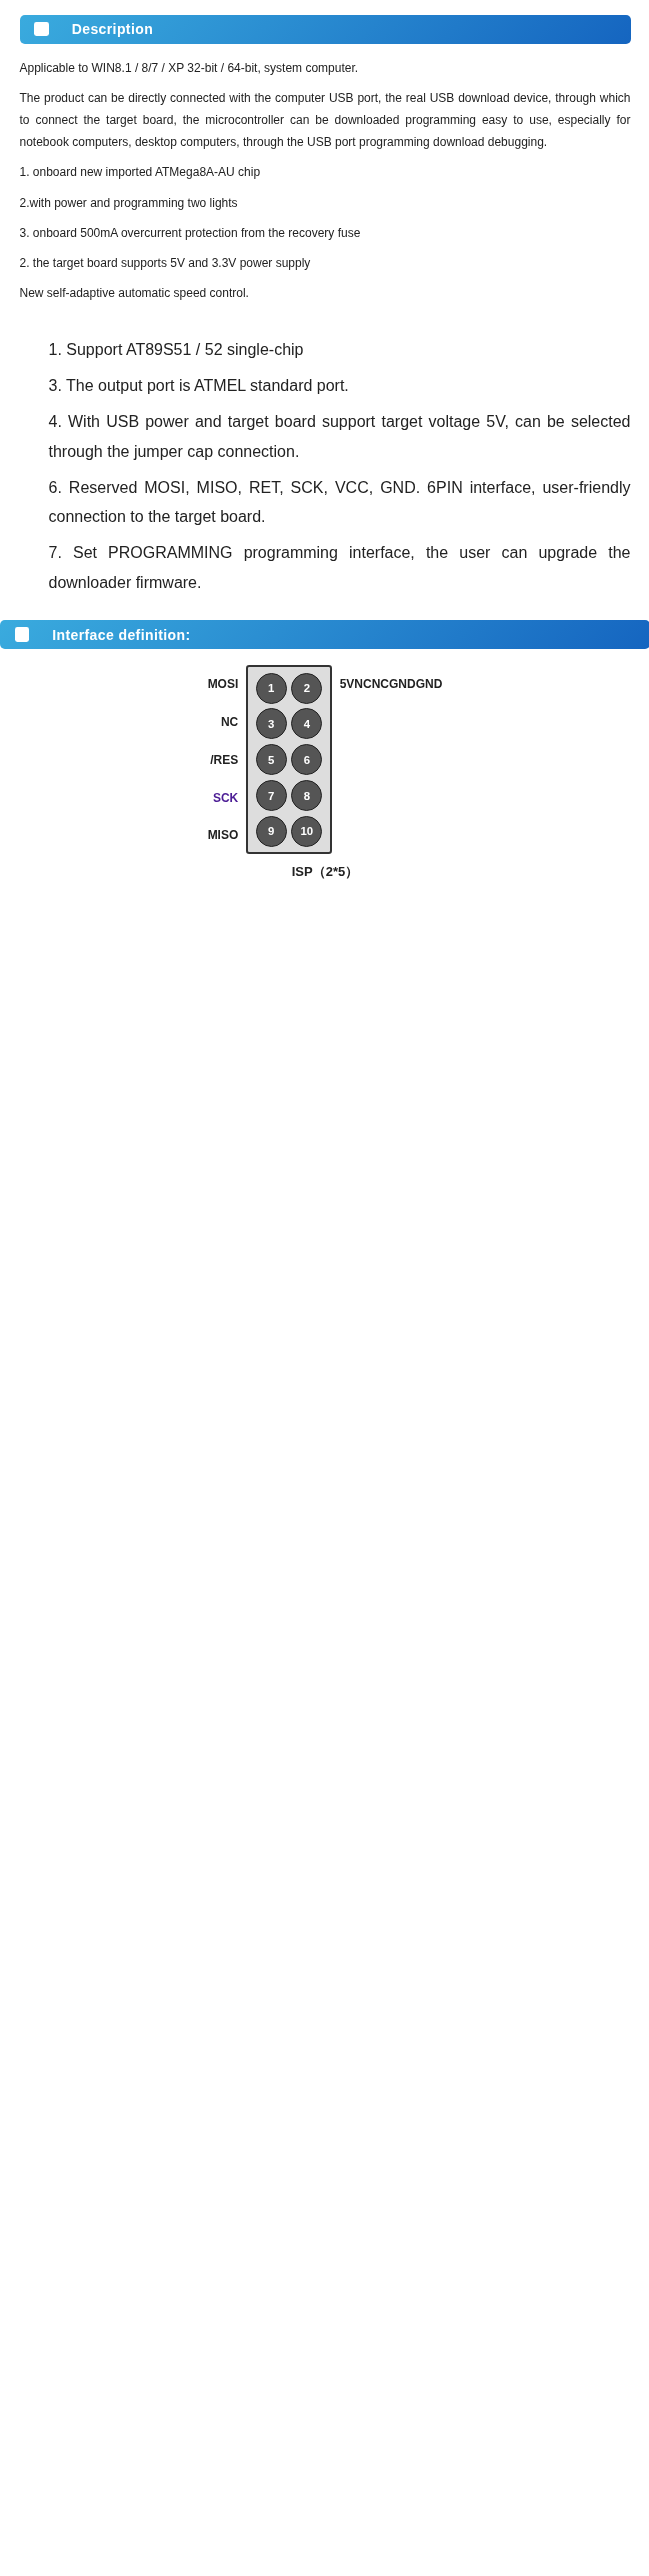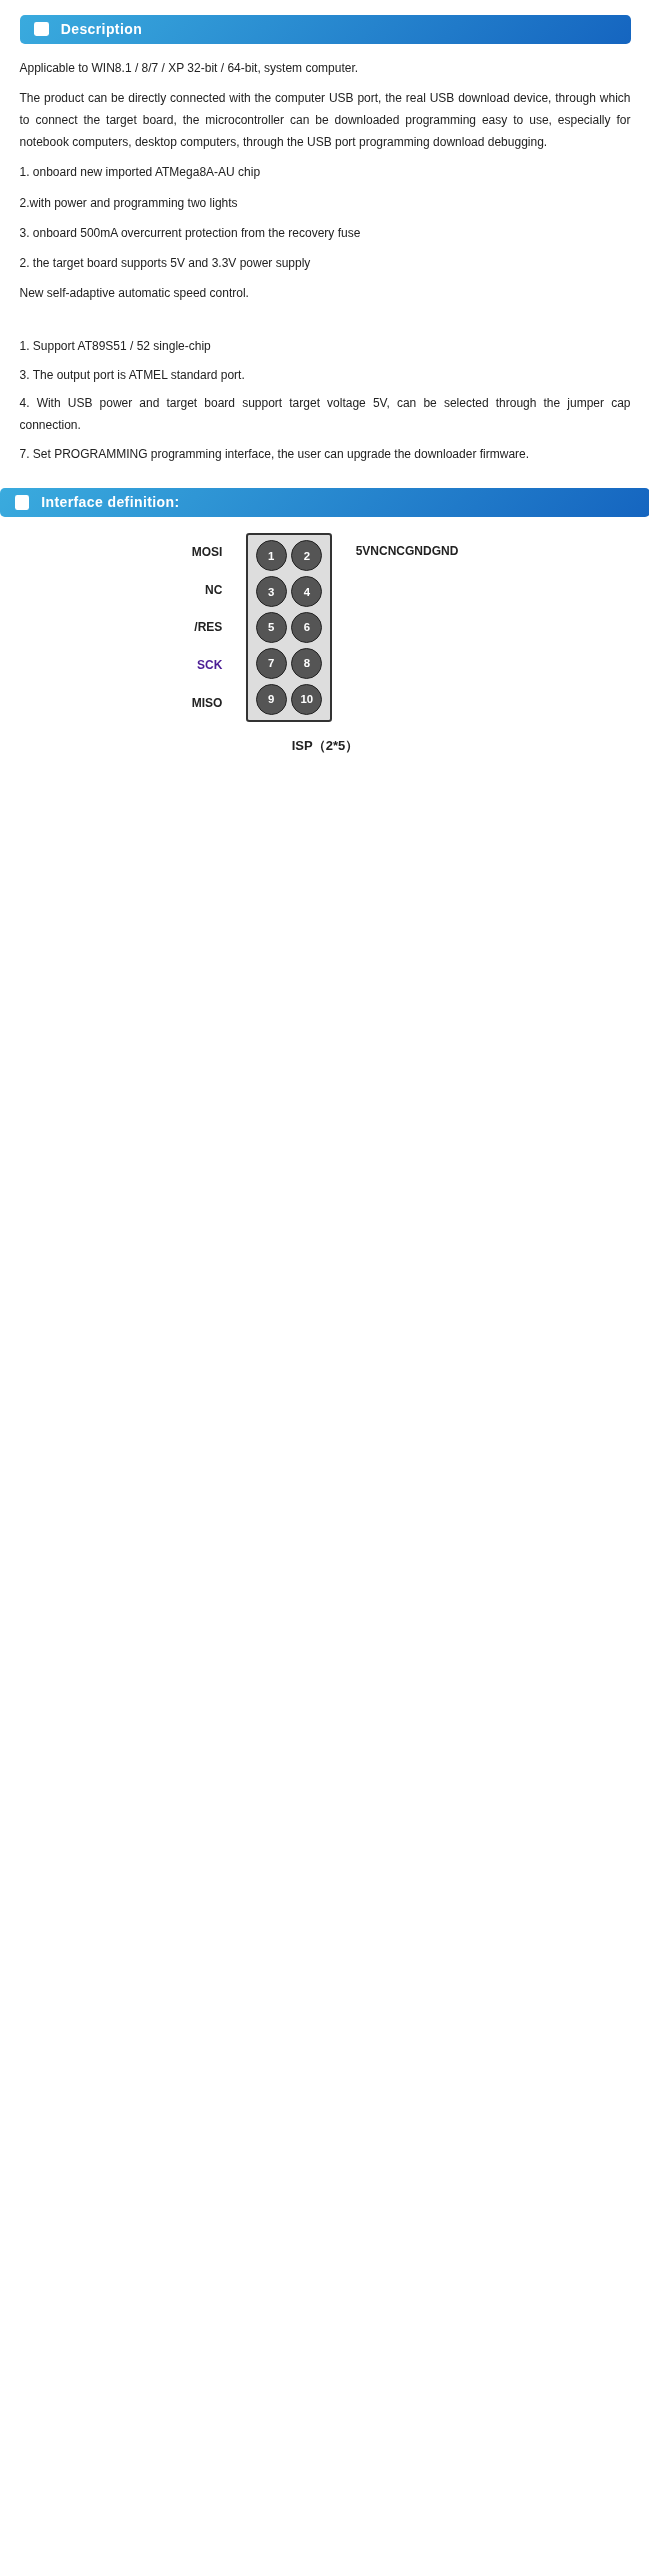--- a/index.html
+++ b/index.html
@@ -19,7 +19,7 @@
       margin: 0 0 13px 0;
       display: flex;
       align-items: center;
-      gap: 12px;
+      gap: 23px;
     }
     .section-header-icon {
       width: 14.6px;

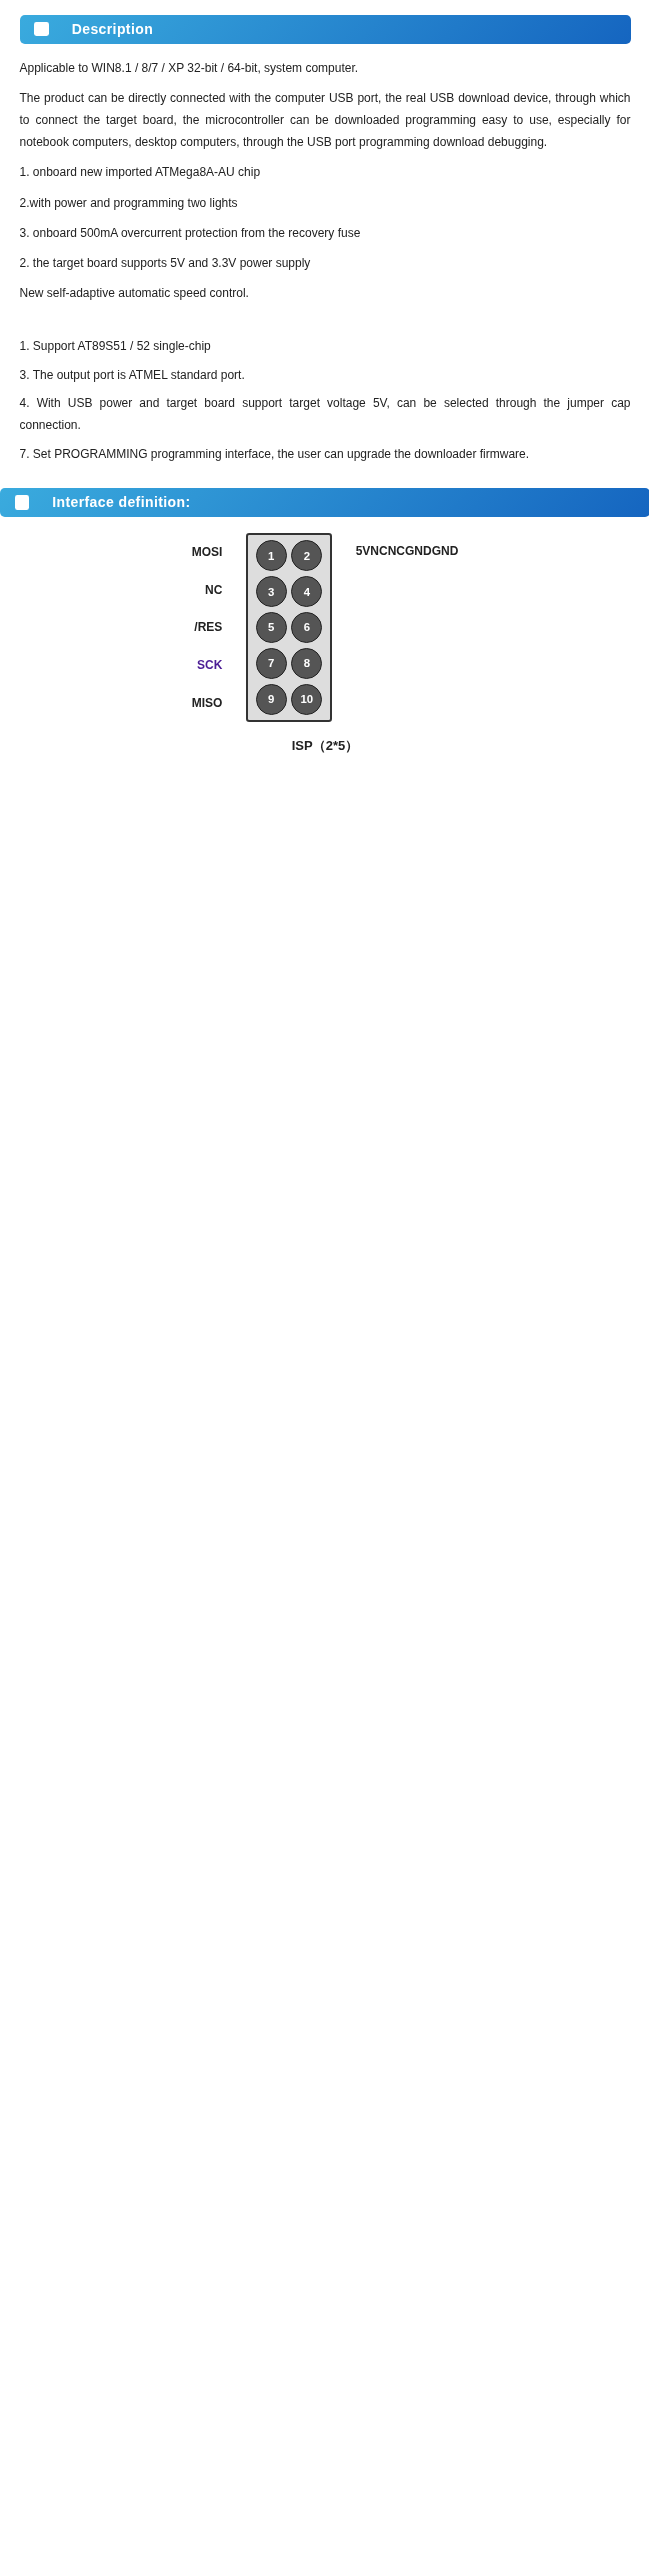--- a/index.html
+++ b/index.html
@@ -50,7 +50,8 @@
       text-align: justify;
       line-height: 1.85;
       margin-bottom: 6.5px;
-      font-size: 12px;
+      font-size: 16px;
+      margin-left: 29px;
     }
 
     

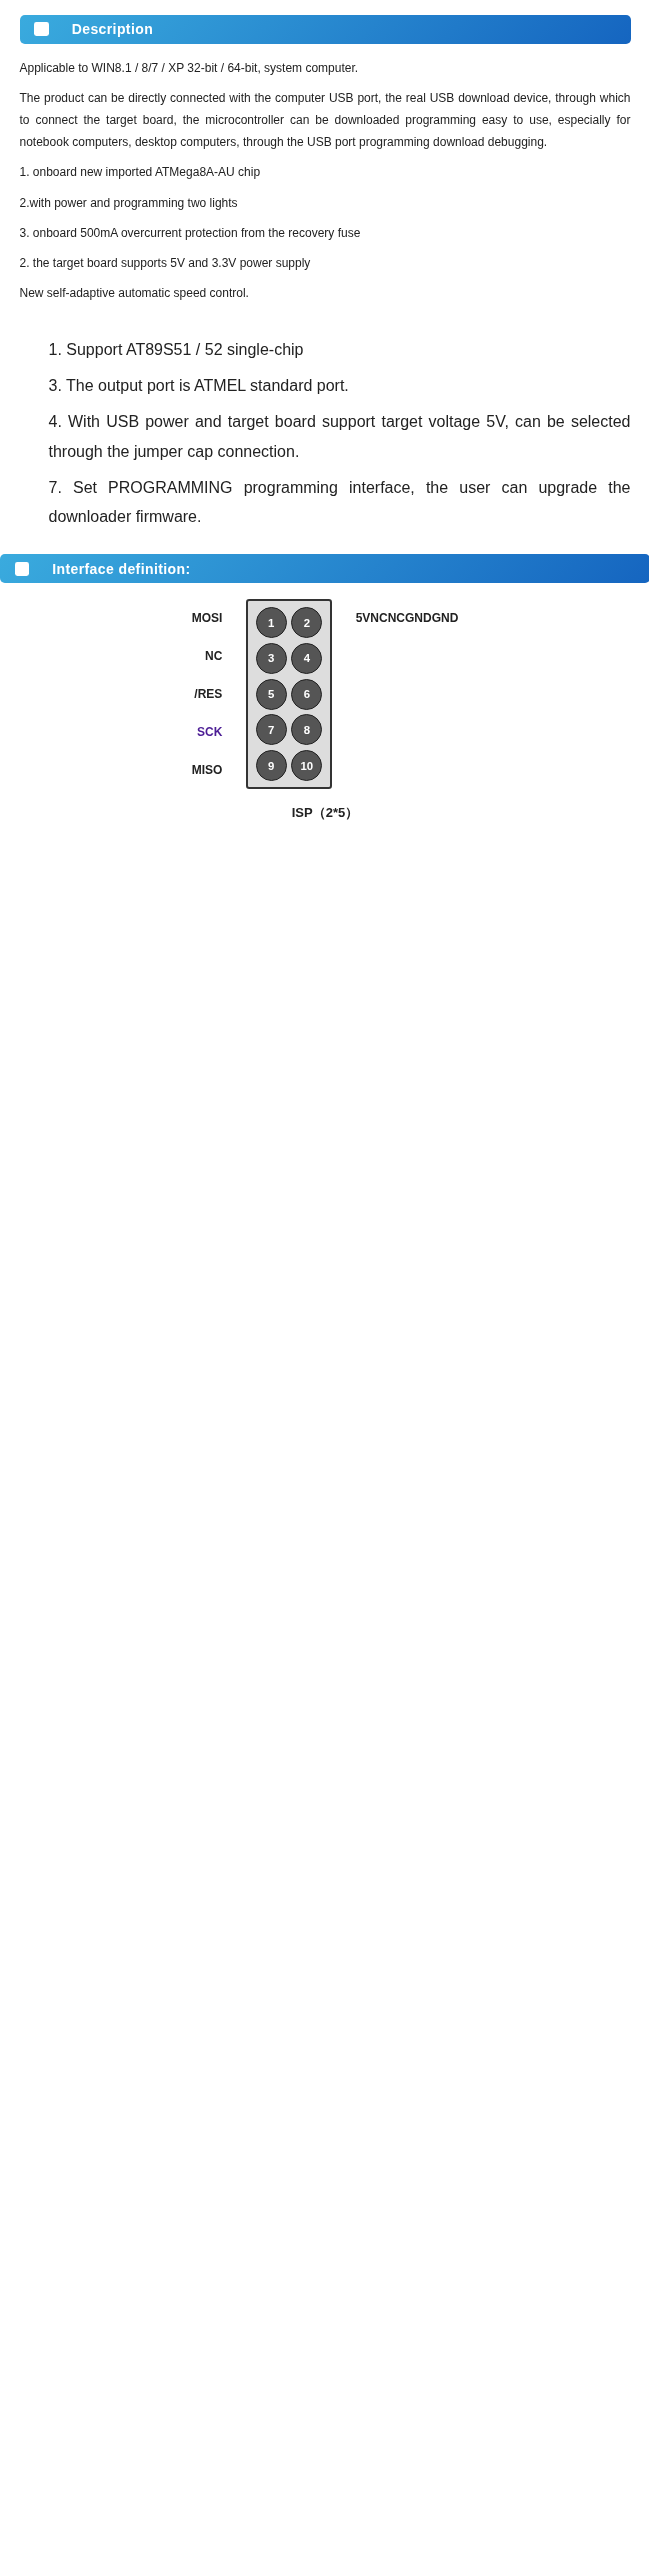--- a/index.html
+++ b/index.html
@@ -106,6 +106,7 @@
   <p class="item">1. Support AT89S51 / 52 single-chip</p>
   <p class="item">3. The output port is ATMEL standard port.</p>
   <p class="item">4.  With USB power and target board support target voltage 5V, can be selected through the jumper cap connection.</p>
+  <p class="item">6.  Reserved MOSI, MISO, RET, SCK, VCC, GND. 6PIN interface, user-friendly connection to the target board.</p>
   <p class="item">7.  Set PROGRAMMING programming interface, the user can upgrade the downloader firmware.</p>
 </div>
 

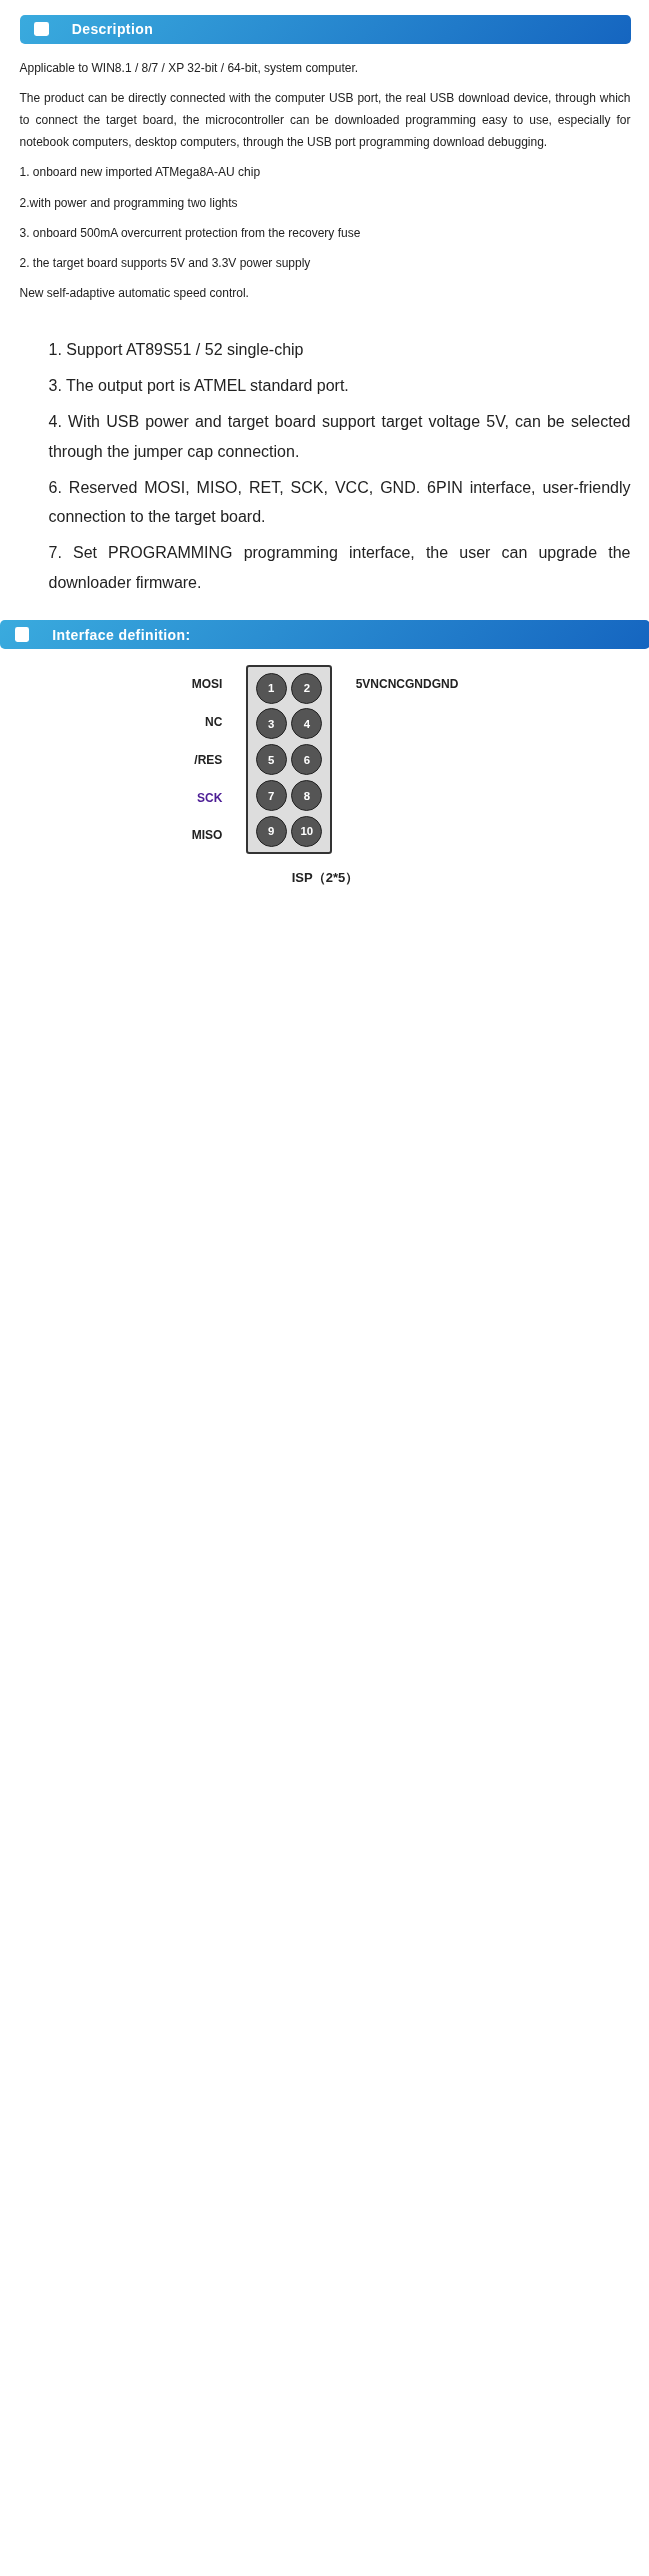--- a/index.html
+++ b/index.html
@@ -119,7 +119,7 @@
   <div class="isp-diagram">
     <div class="isp-table">
 
-    <div style="display: flex; align-items: stretch; justify-content: center; gap: 16px;">
+    <div style="display: flex; align-items: stretch; justify-content: center; gap: 0px;">
           <div style="display: flex; flex-direction: column; justify-content: space-around; align-items: flex-end; padding-right: 8px;">
             <div style="font-size: 12px; font-weight: bold; color: rgb(34, 34, 34); height: 37px; display: flex; align-items: center;">MOSI</div>
             <div style="font-size: 12px; font-weight: bold; color: rgb(34, 34, 34); height: 37px; display: flex; align-items: center;">NC</div>

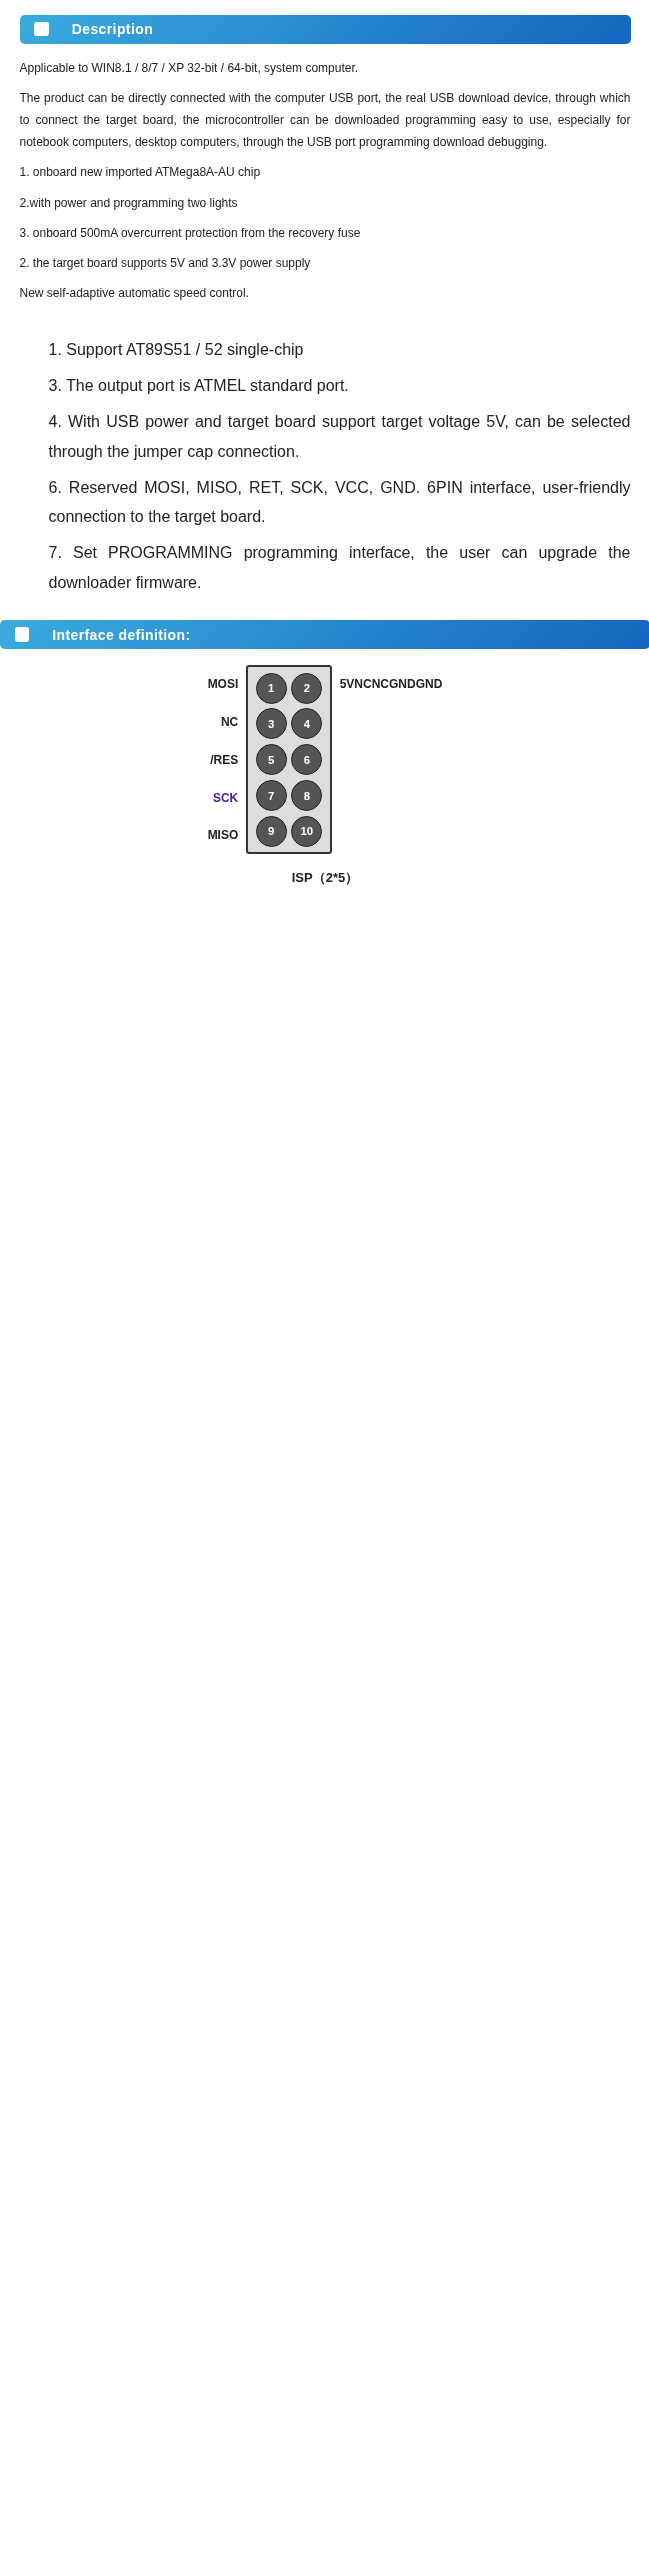--- a/index.html
+++ b/index.html
@@ -79,7 +79,7 @@
       font-size: 13px;
       font-weight: bold;
       color: #222;
-      margin-top: 15px;
+      margin-top: 9px;
       text-align: center;
     }
   </style>

